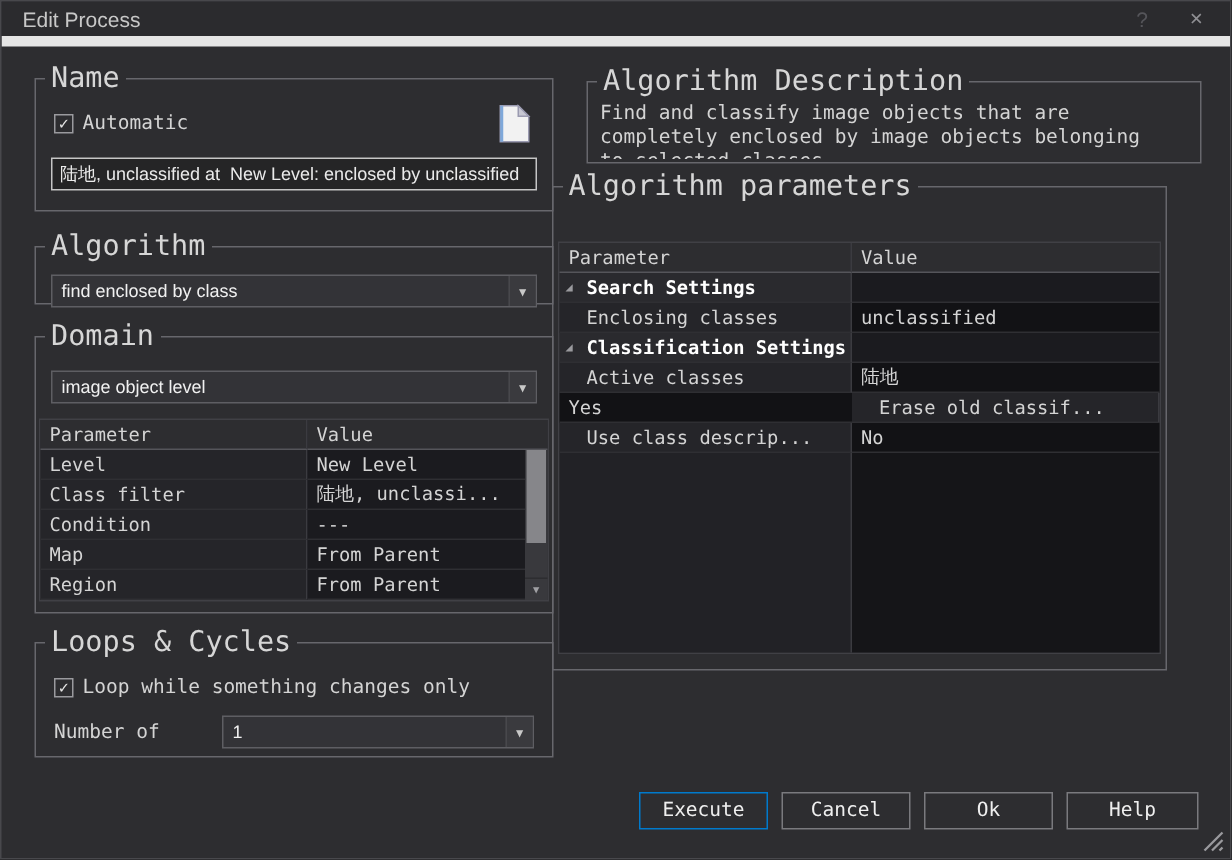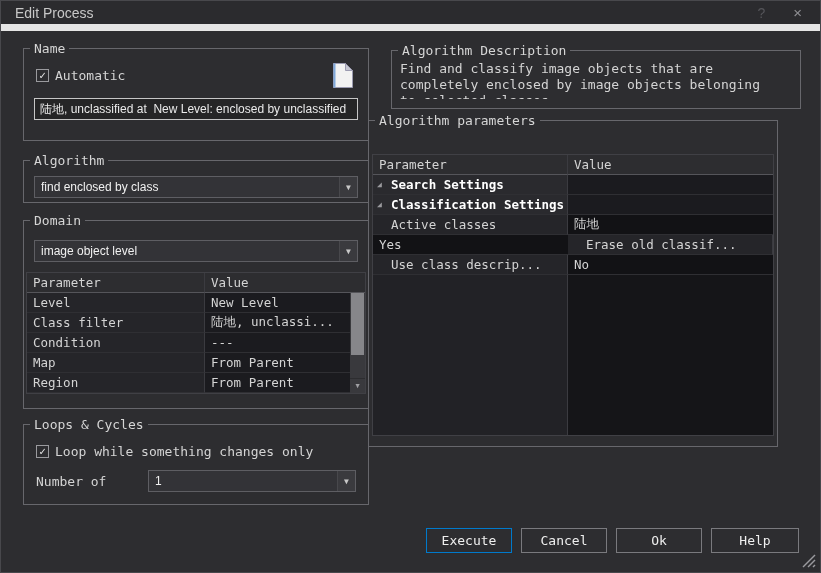--- a/index.html
+++ b/index.html
@@ -36,7 +36,7 @@
   }
   legend {
     margin-left: 6px; padding: 0 4px;
-    font-size: 13px; color: #d6d6d6;
+    font-size: 19px; color: #d6d6d6;
   }
   
   .chk-row { display: flex; align-items: center; gap: 6px; font-size: 13px; color: #d4d4d4; cursor: default; }

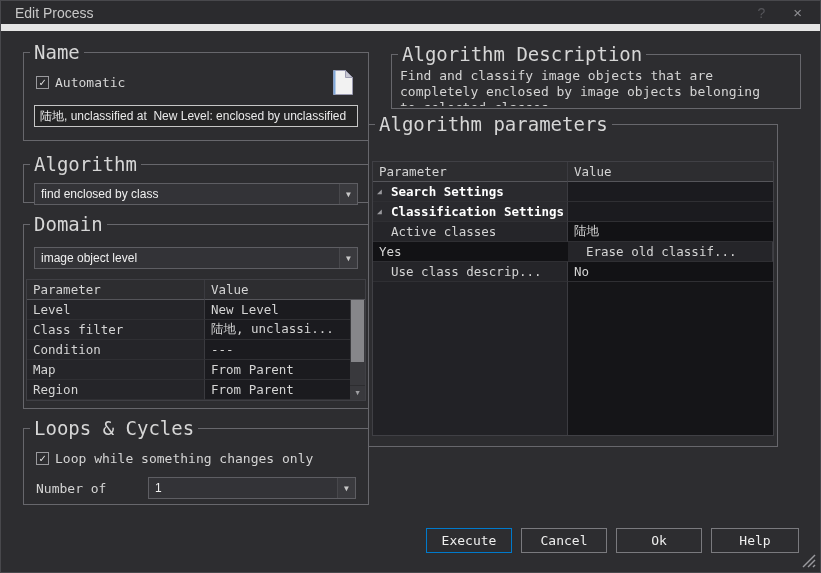--- a/index.html
+++ b/index.html
@@ -294,6 +294,10 @@
         </div>
         <div class="pt-cell v"></div>
       </div>
+      <div class="pt-row item">
+        <div class="pt-cell p">Enclosing classes</div>
+        <div class="pt-cell v">unclassified</div>
+      </div>
       <div class="pt-row group">
         <div class="pt-cell p">
           <span class="expander">◢</span>

